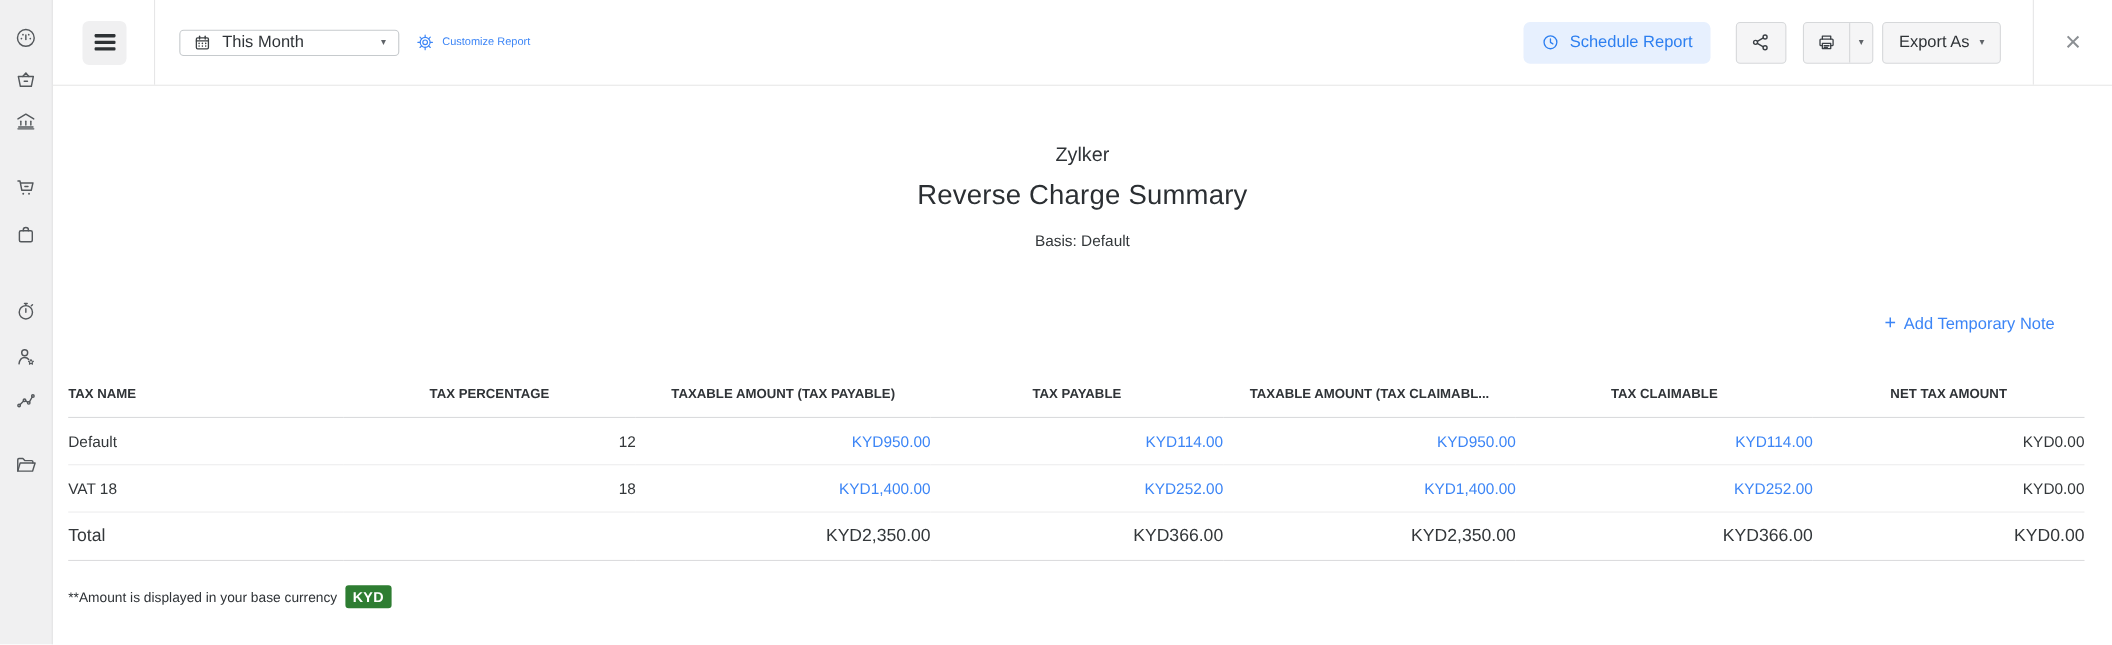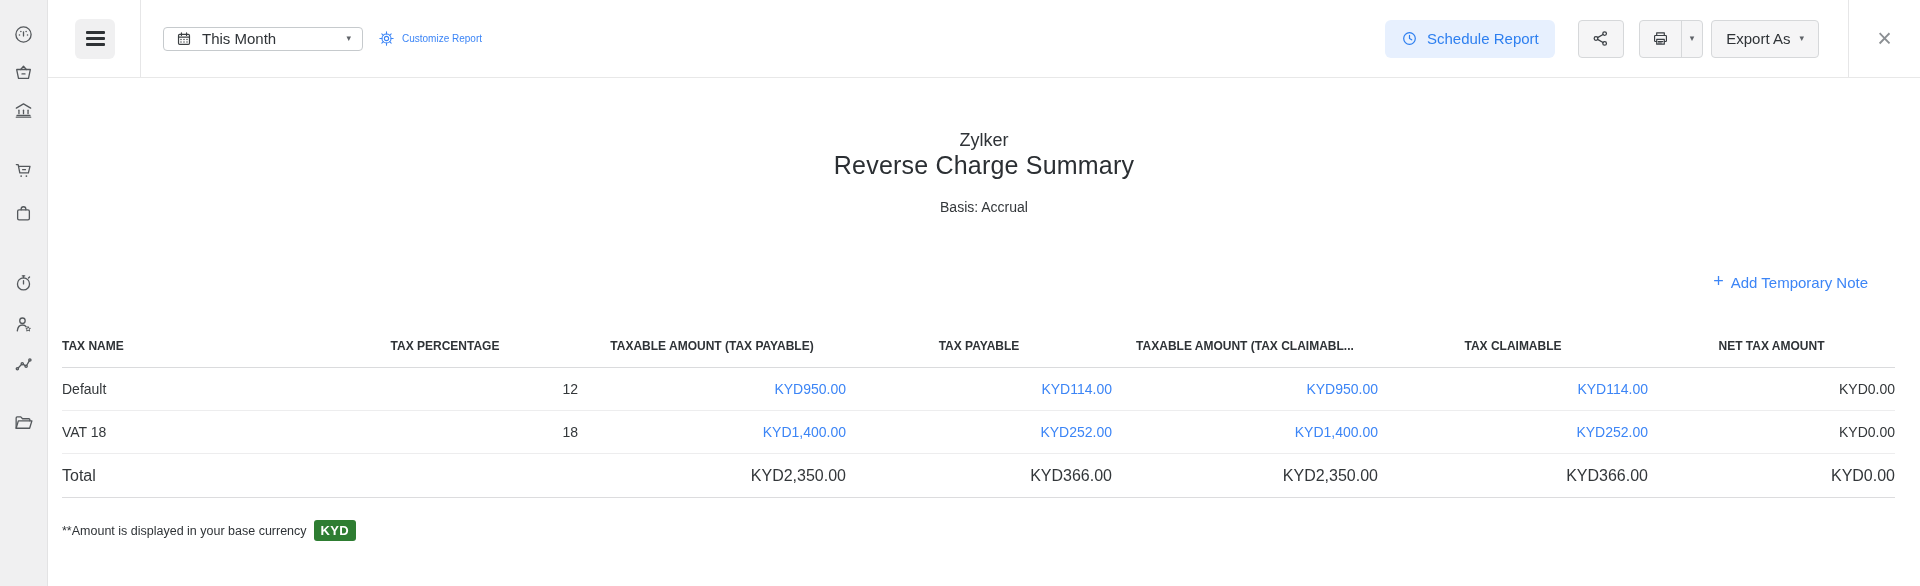--- a/index.html
+++ b/index.html
@@ -71,7 +71,7 @@
   .report{flex:1;position:relative;}
   .titles{text-align:center;}
   .org{margin-top:52px;font-size:18px;color:#2f3337;}
-  .rtitle{margin-top:0;font-size:25px;font-weight:500;color:#2b2f33;letter-spacing:.2px;}
+  .rtitle{margin-top:12px;font-size:25px;font-weight:500;color:#2b2f33;letter-spacing:.2px;}
   .basis{margin-top:19px;font-size:14px;color:#33373a;}
   .daterange{margin-top:15px;font-size:14px;color:#33373a;}
 

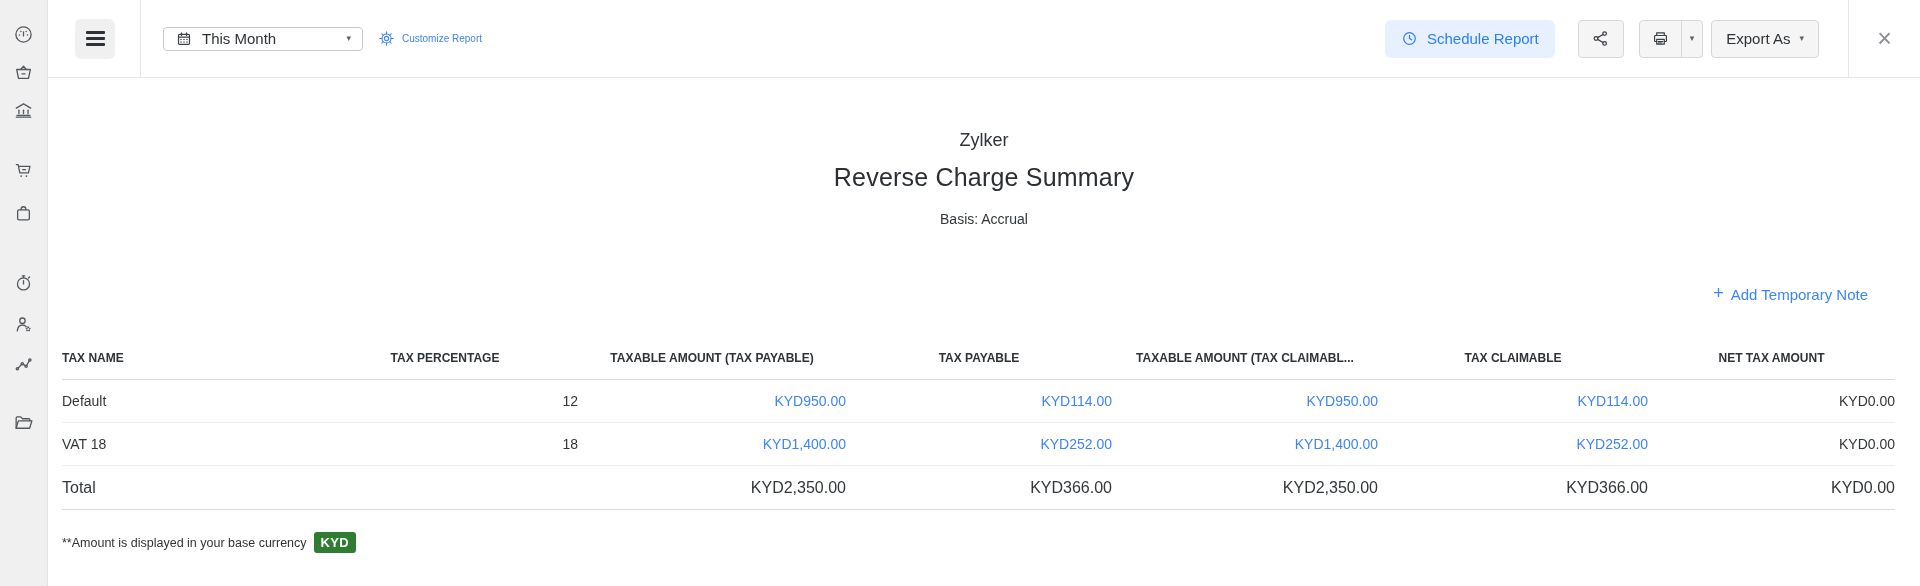--- a/index.html
+++ b/index.html
@@ -262,7 +262,7 @@
       <div class="titles">
         <div class="org">Zylker</div>
         <h1 class="rtitle">Reverse Charge Summary</h1>
-        <div class="basis">Basis: Accrual</div>
+        <div class="basis">Basis: Default</div>
       </div>
 
       <div class="addnote-row">

